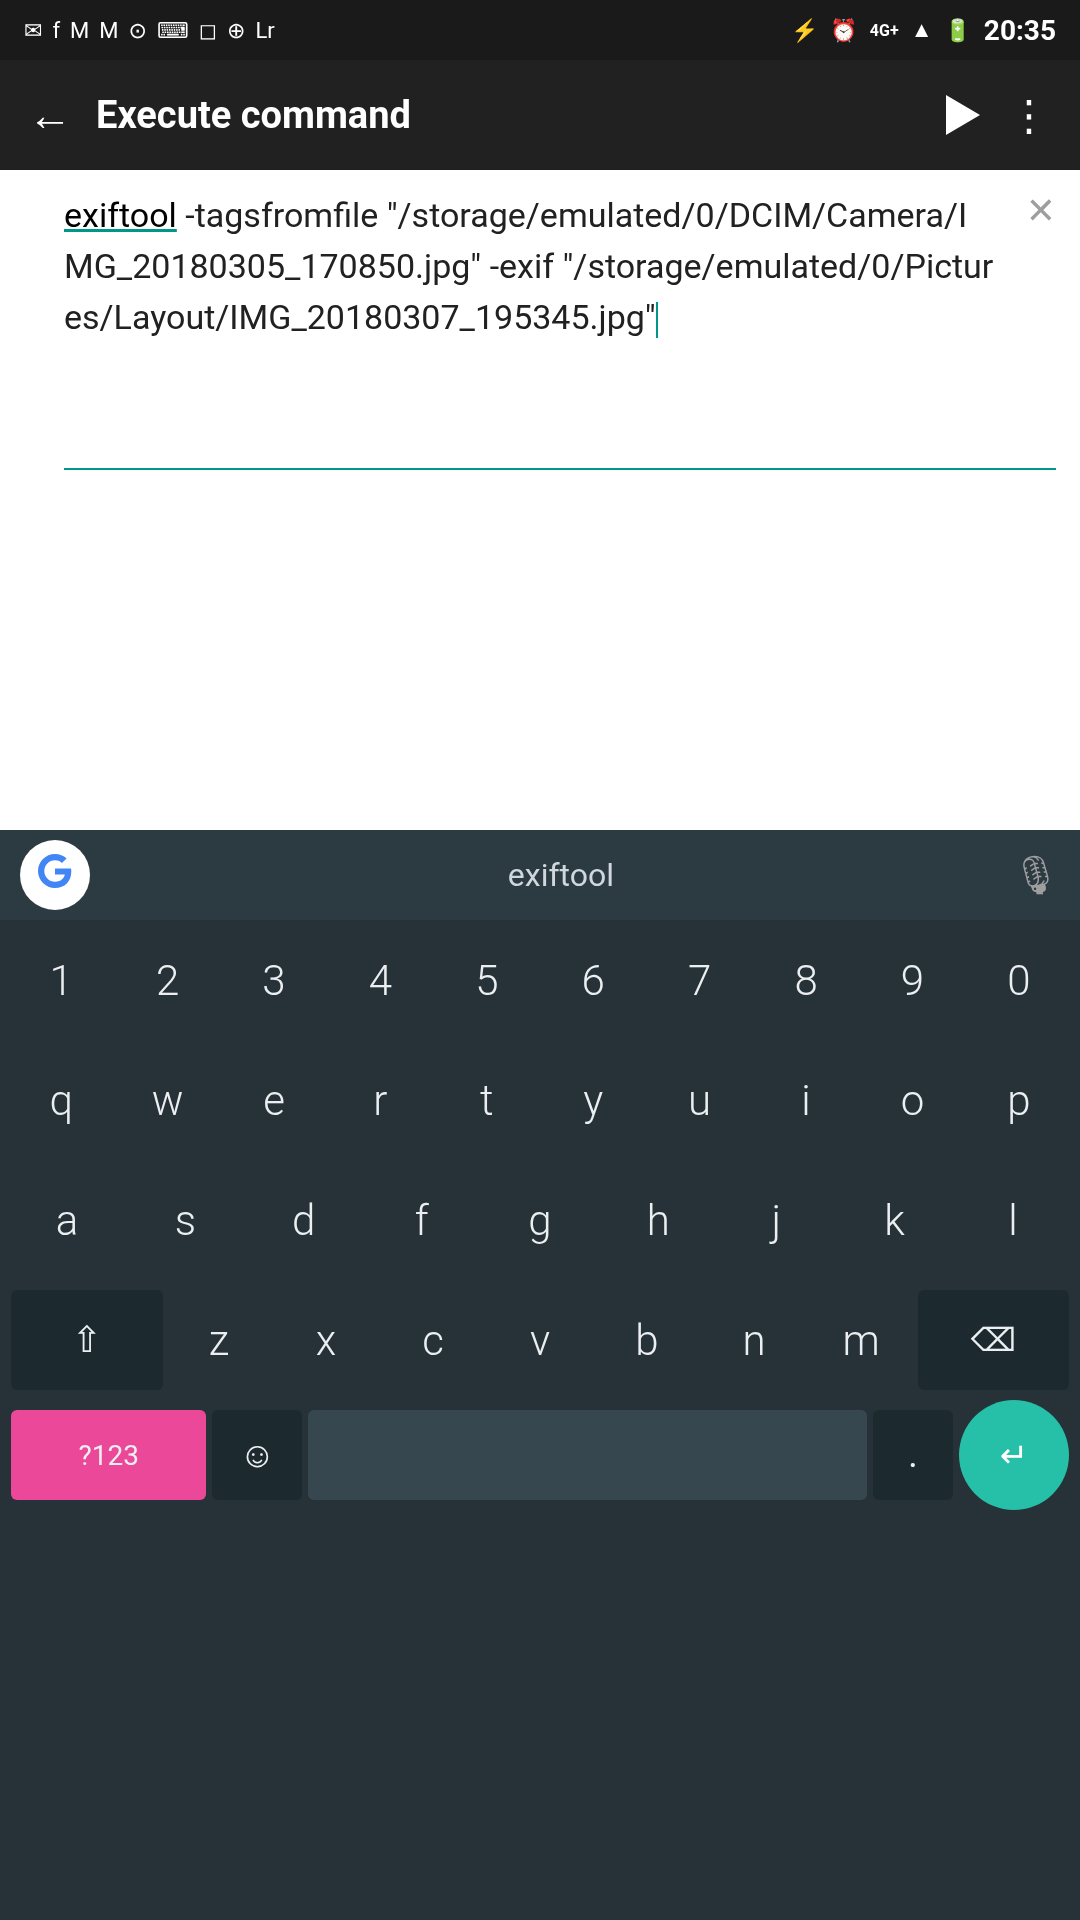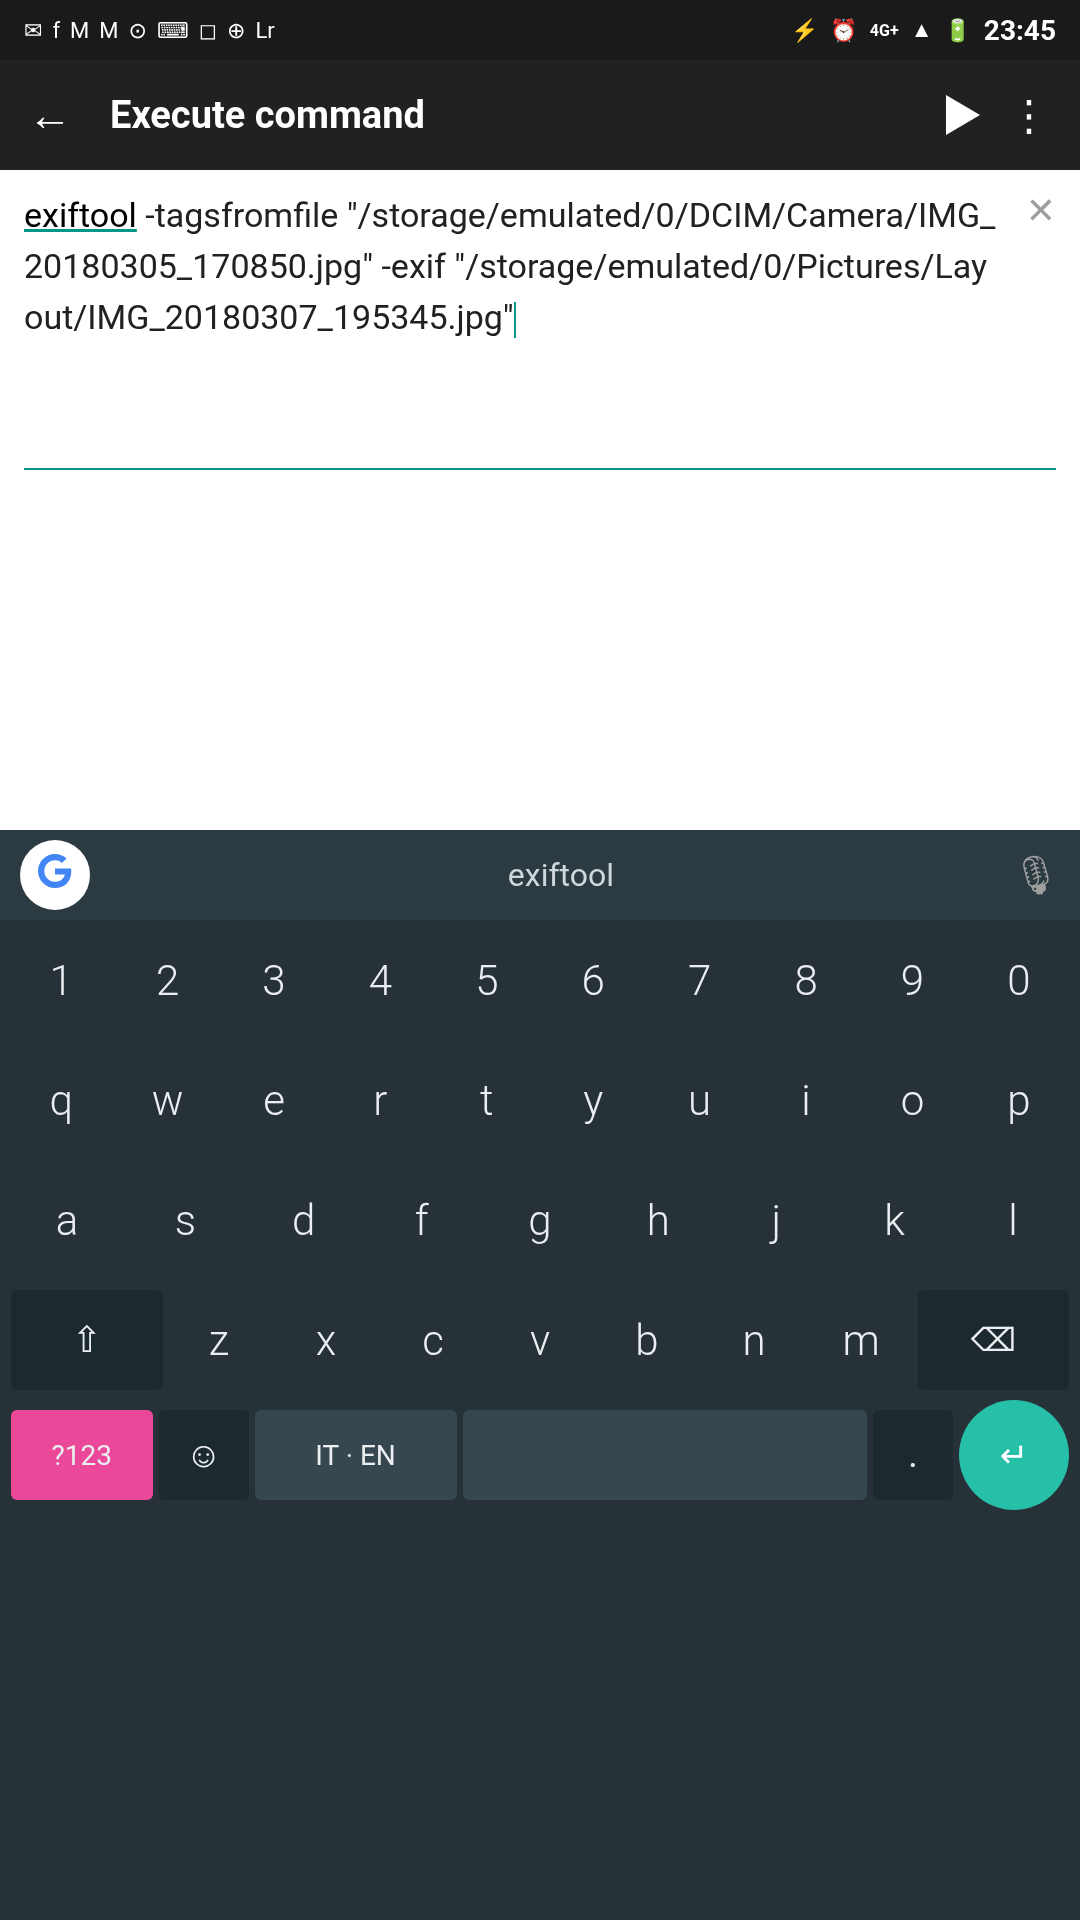--- a/index.html
+++ b/index.html
@@ -341,7 +341,7 @@
     <span style="font-size:16px;">4G+</span>
     <span style="font-size:22px;">▲</span>
     <span style="font-size:22px;">🔋</span>
-    <span class="time">23:45</span>
+    <span class="time">20:35</span>
   </div>
 </div>
 

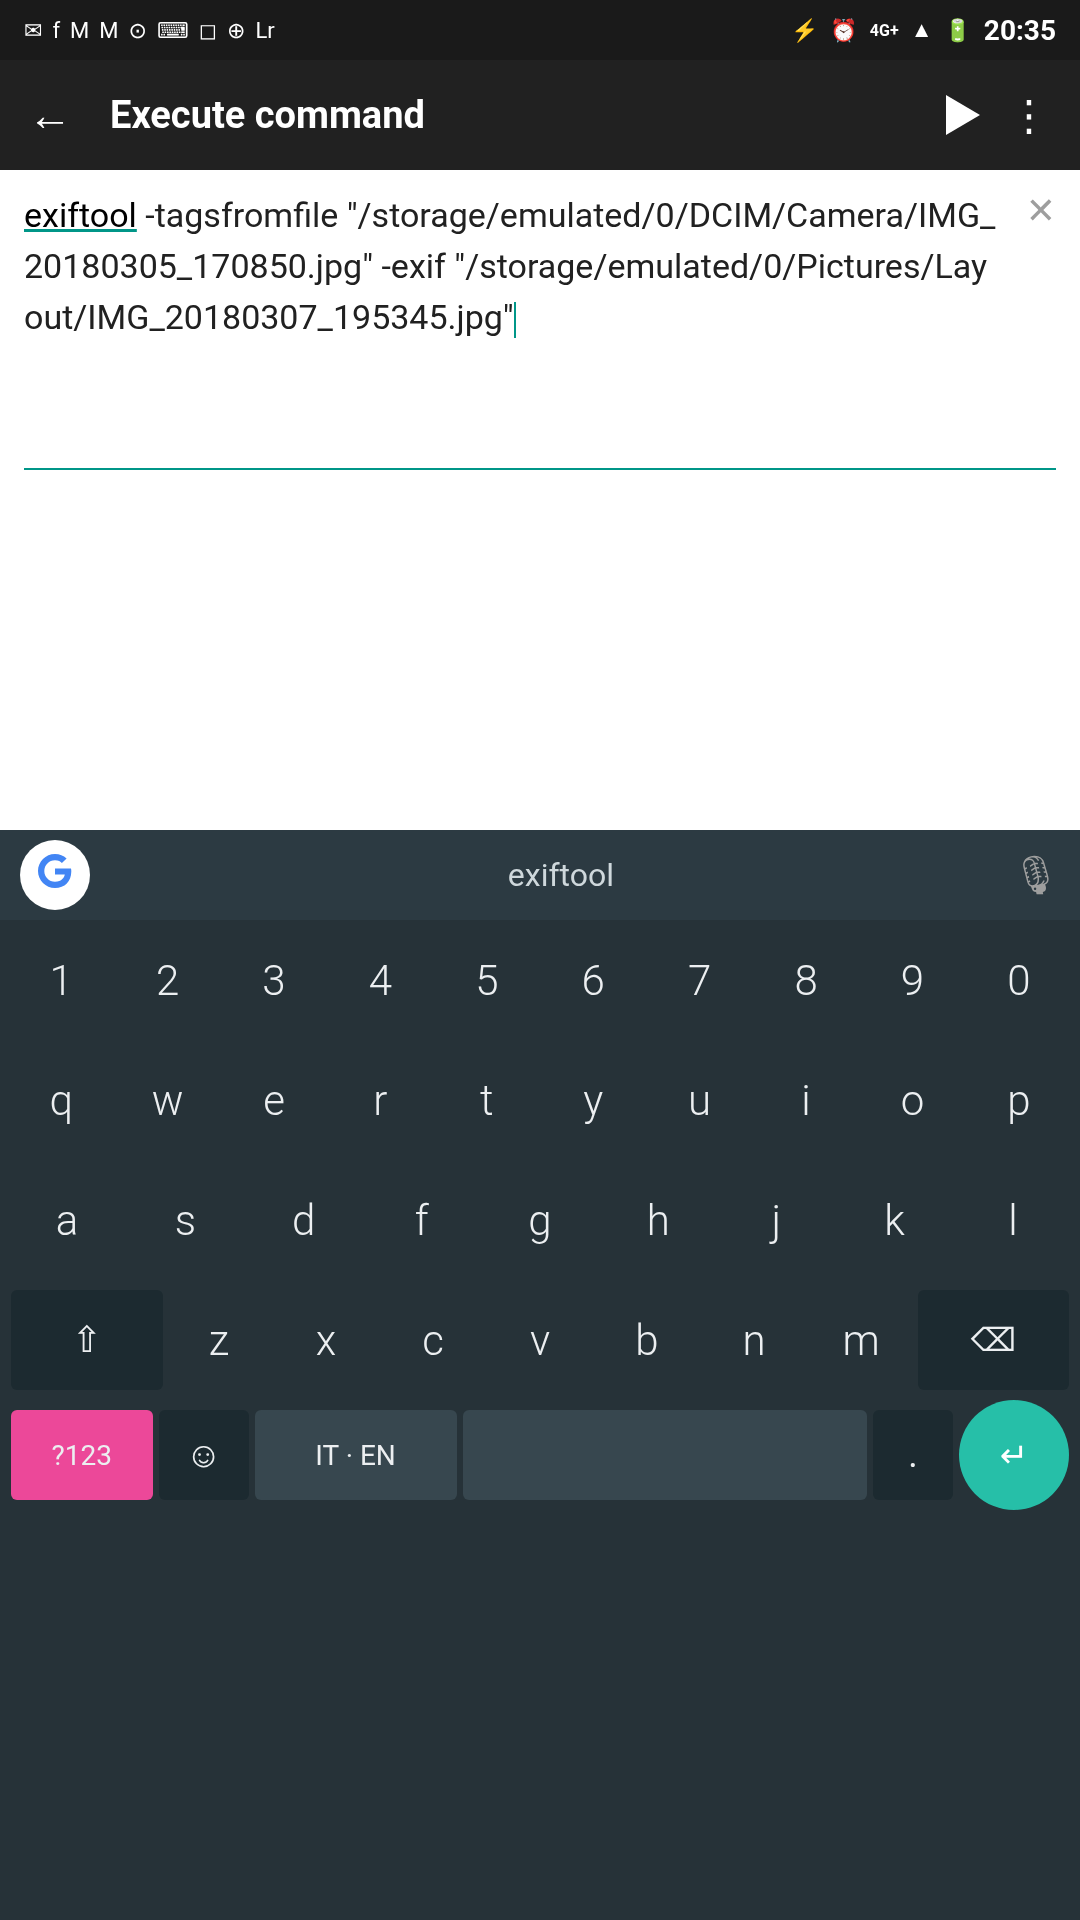--- a/index.html
+++ b/index.html
@@ -64,7 +64,6 @@
       font-size: 38px;
       font-weight: bold;
       color: #fff;
-      margin-left: 14px;
     }
     .app-bar-actions {
       display: flex;

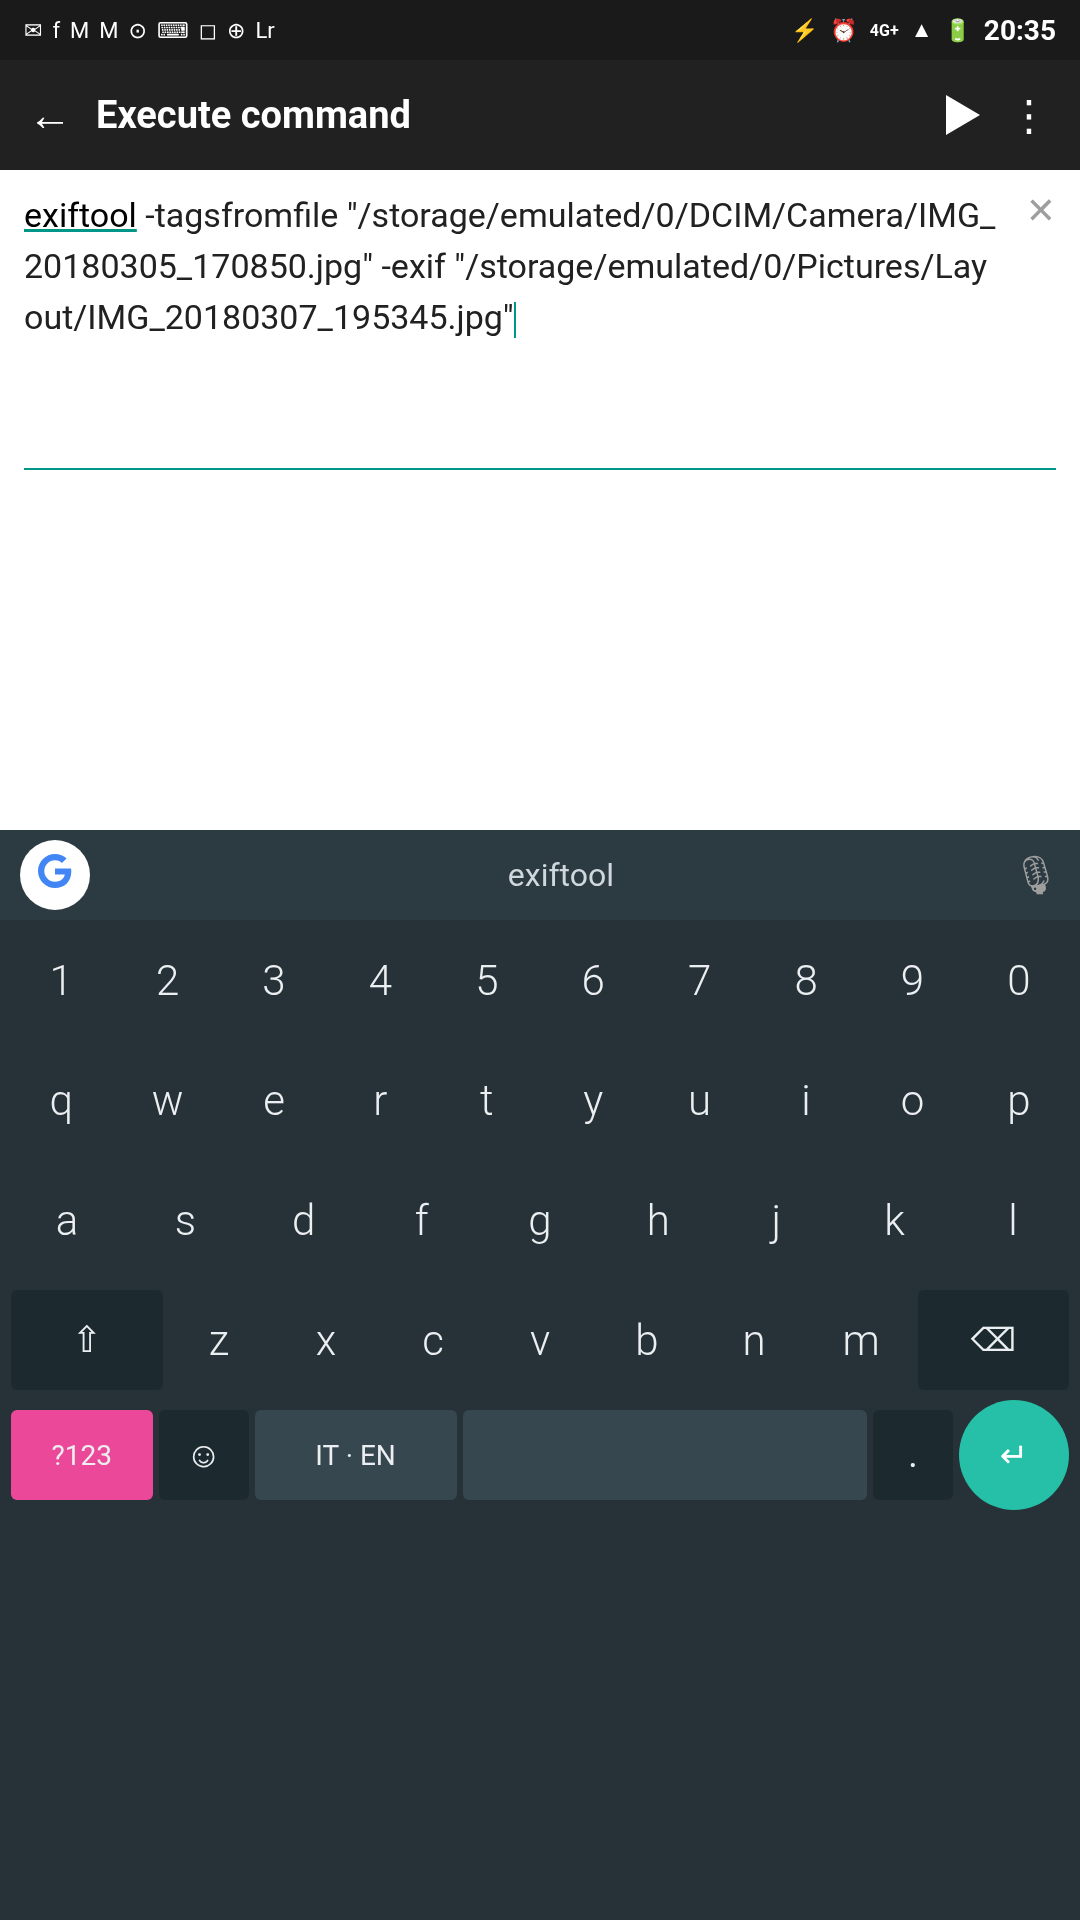--- a/index.html
+++ b/index.html
@@ -99,6 +99,7 @@
       padding-bottom: 8px;
       padding-right: 60px;
       min-height: 280px;
+      margin-left: 40px;
     }
 
     .command-text {

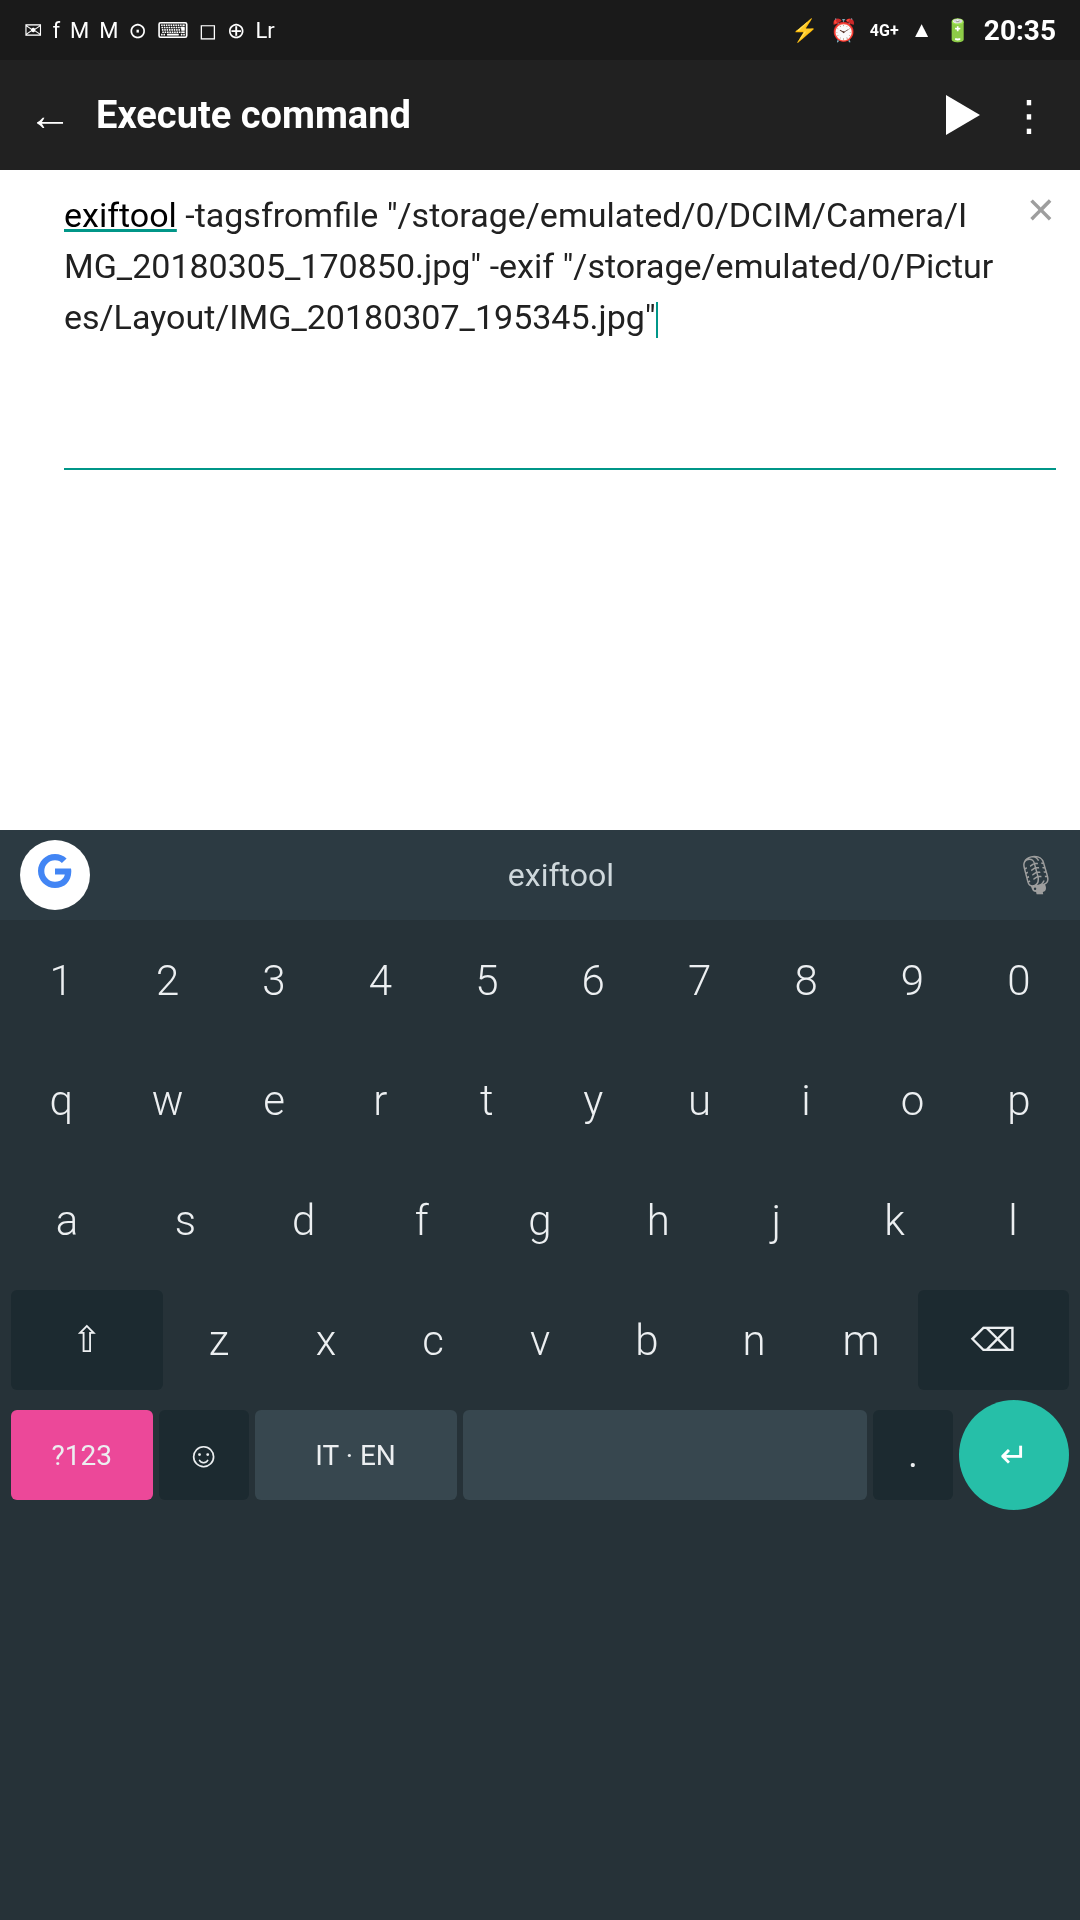--- a/index.html
+++ b/index.html
@@ -435,7 +435,6 @@
   <div class="bottom-bar">
     <div class="key-123">?123</div>
     <div class="key-emoji">☺</div>
-    <div class="key-lang">IT · EN</div>
     <div class="key-space"></div>
     <div class="key-period">.</div>
     <div class="key-enter">

